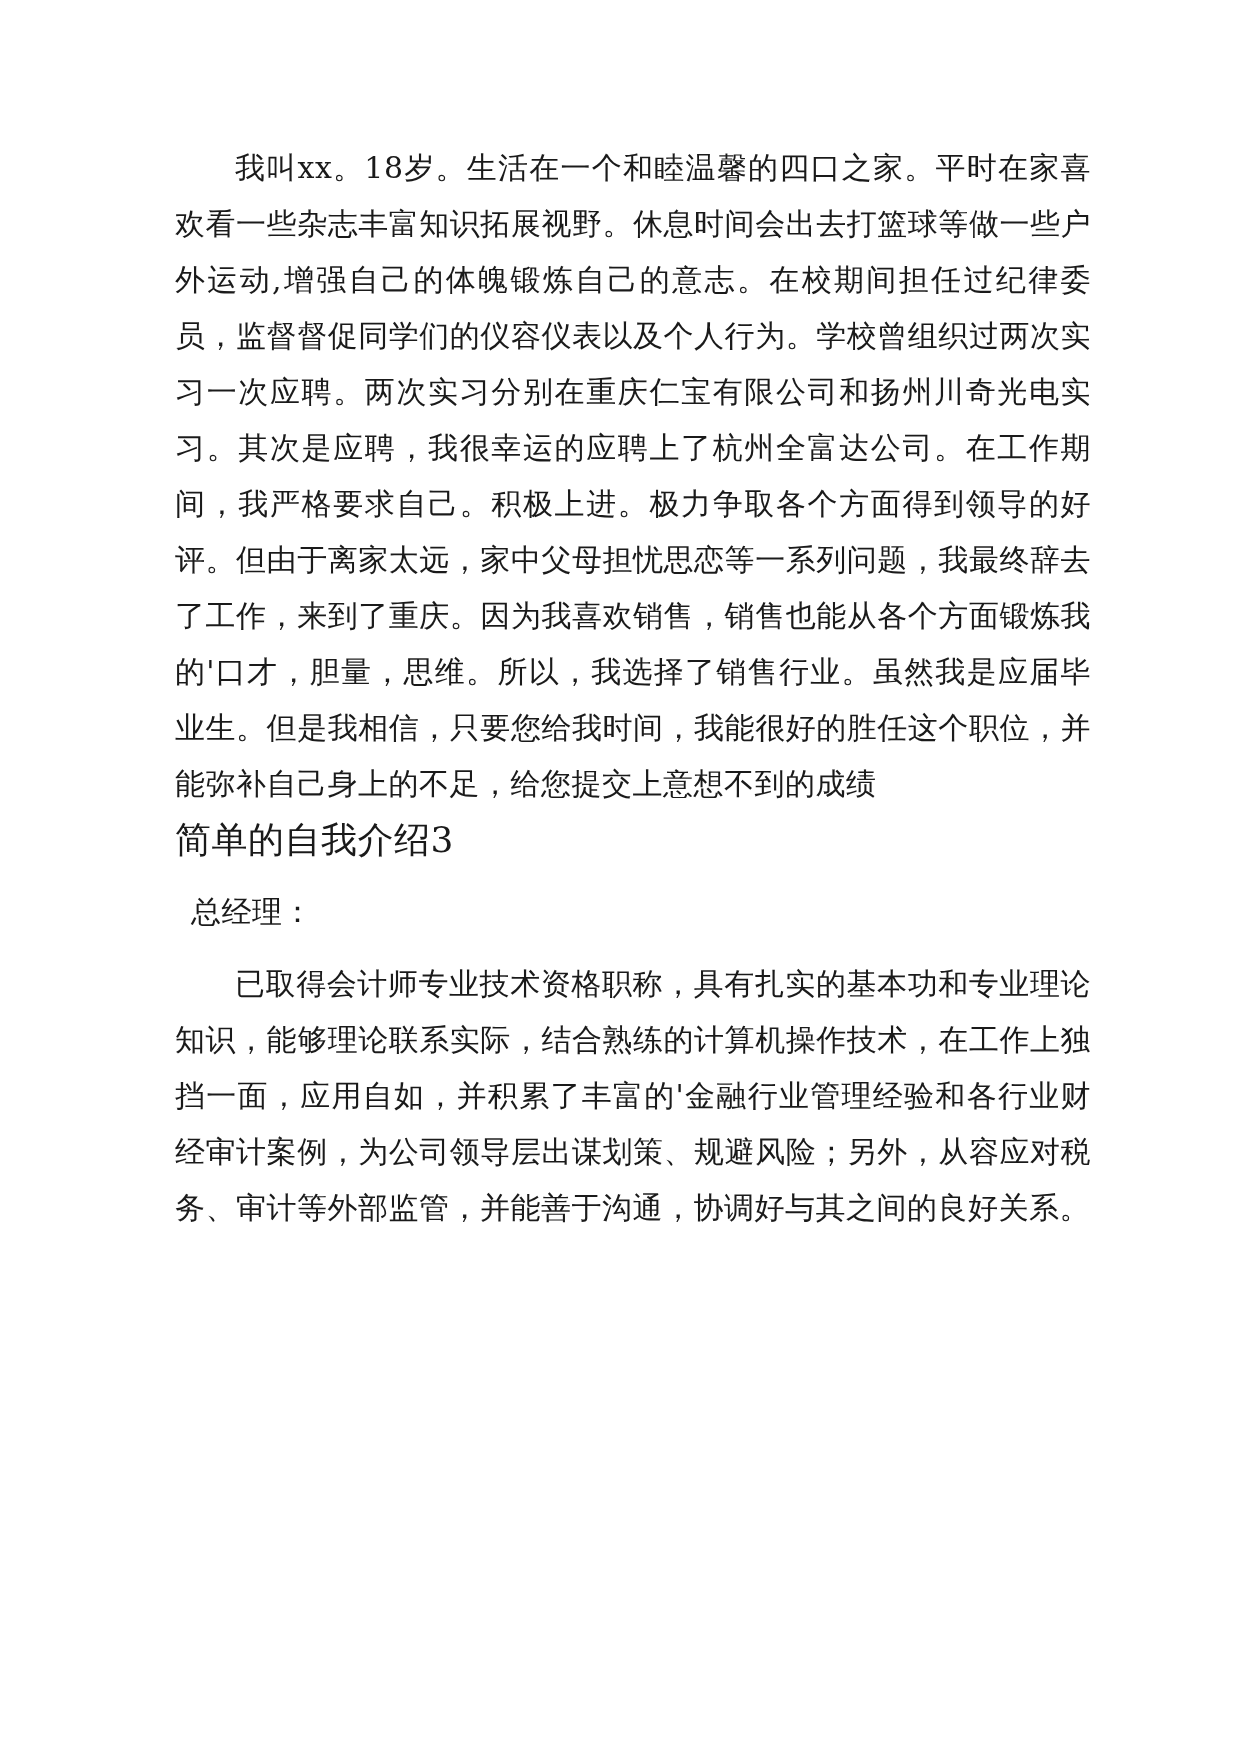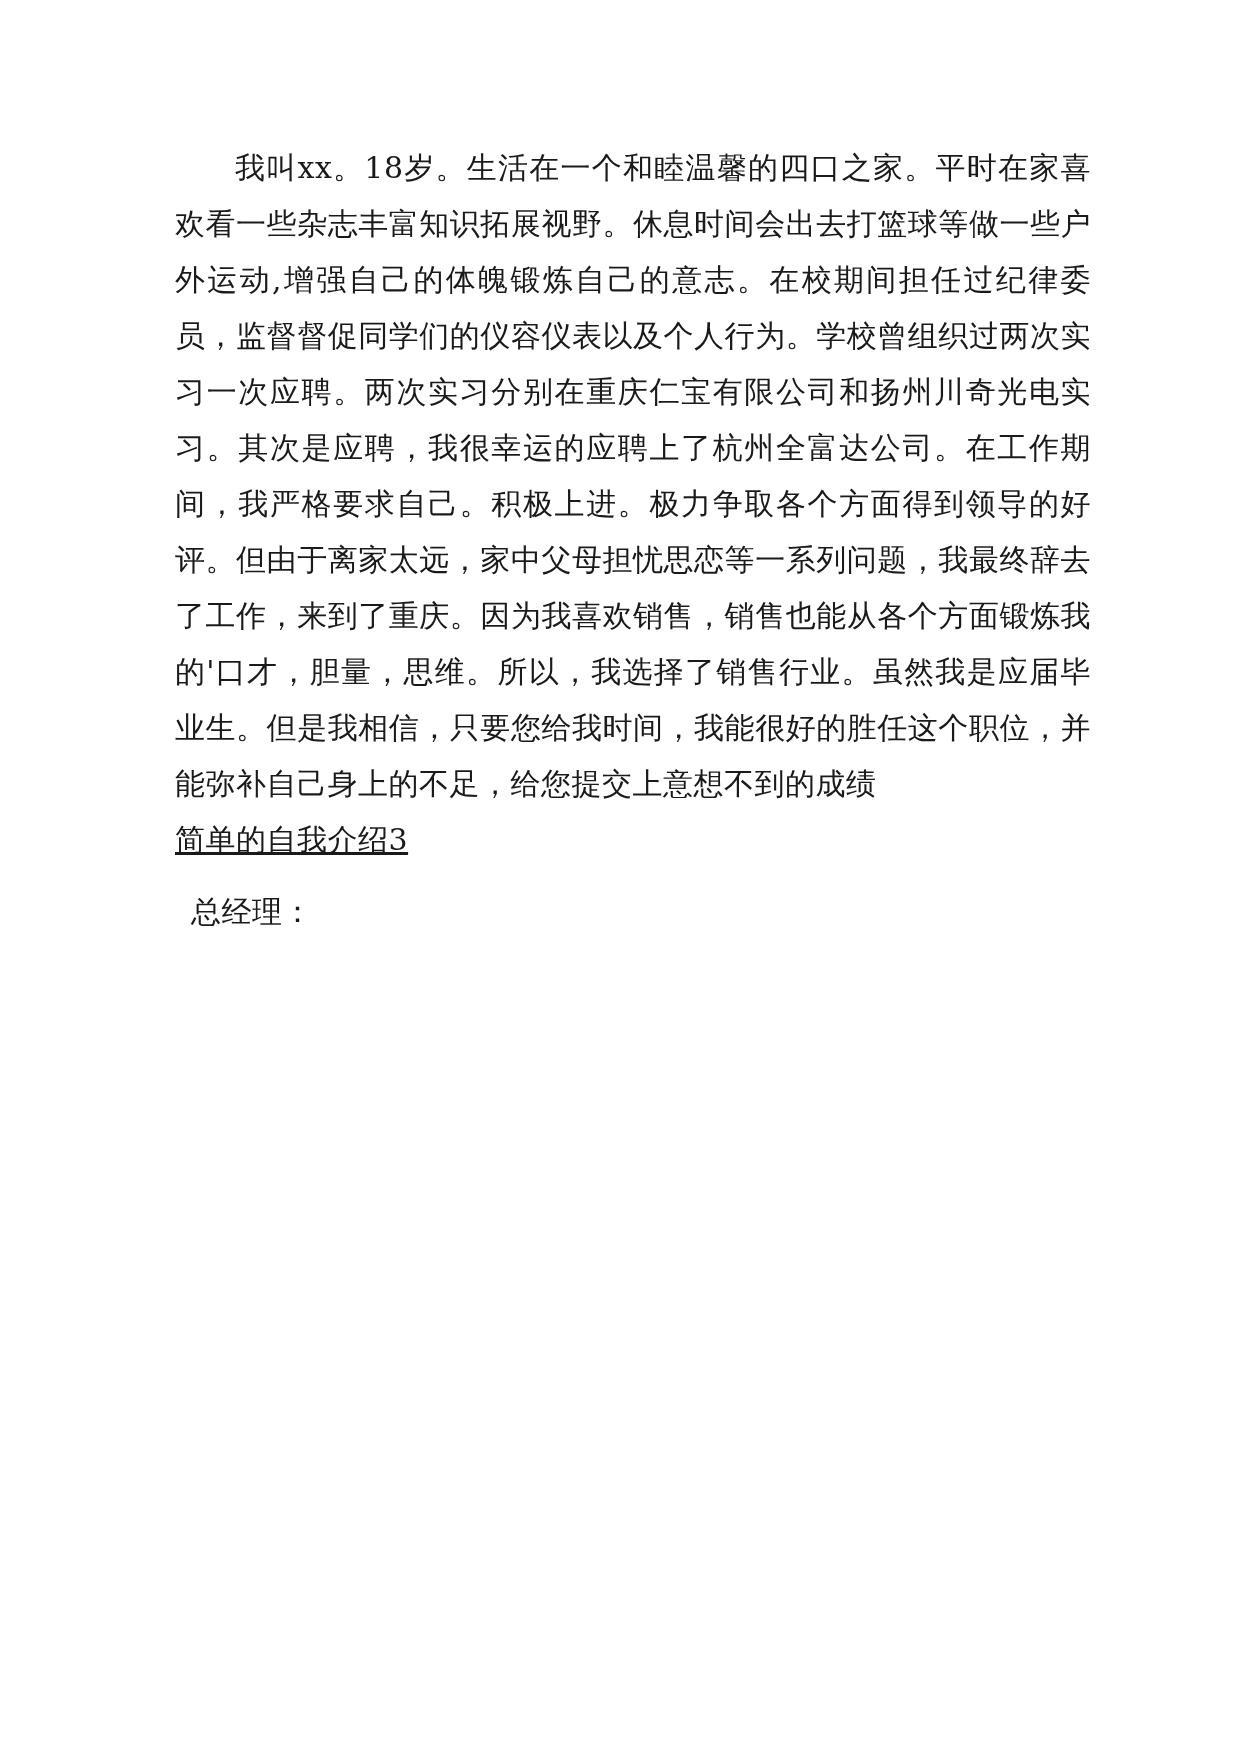--- a/index.html
+++ b/index.html
@@ -38,10 +38,9 @@
   .heading {
     margin: 0;
     text-indent: 0;
-    font-size: 30px;
+    font-size: 36px;
     line-height: 56px;
     font-weight: normal;
-    text-decoration: underline;
   }
   .label-line {
     margin: 16px;

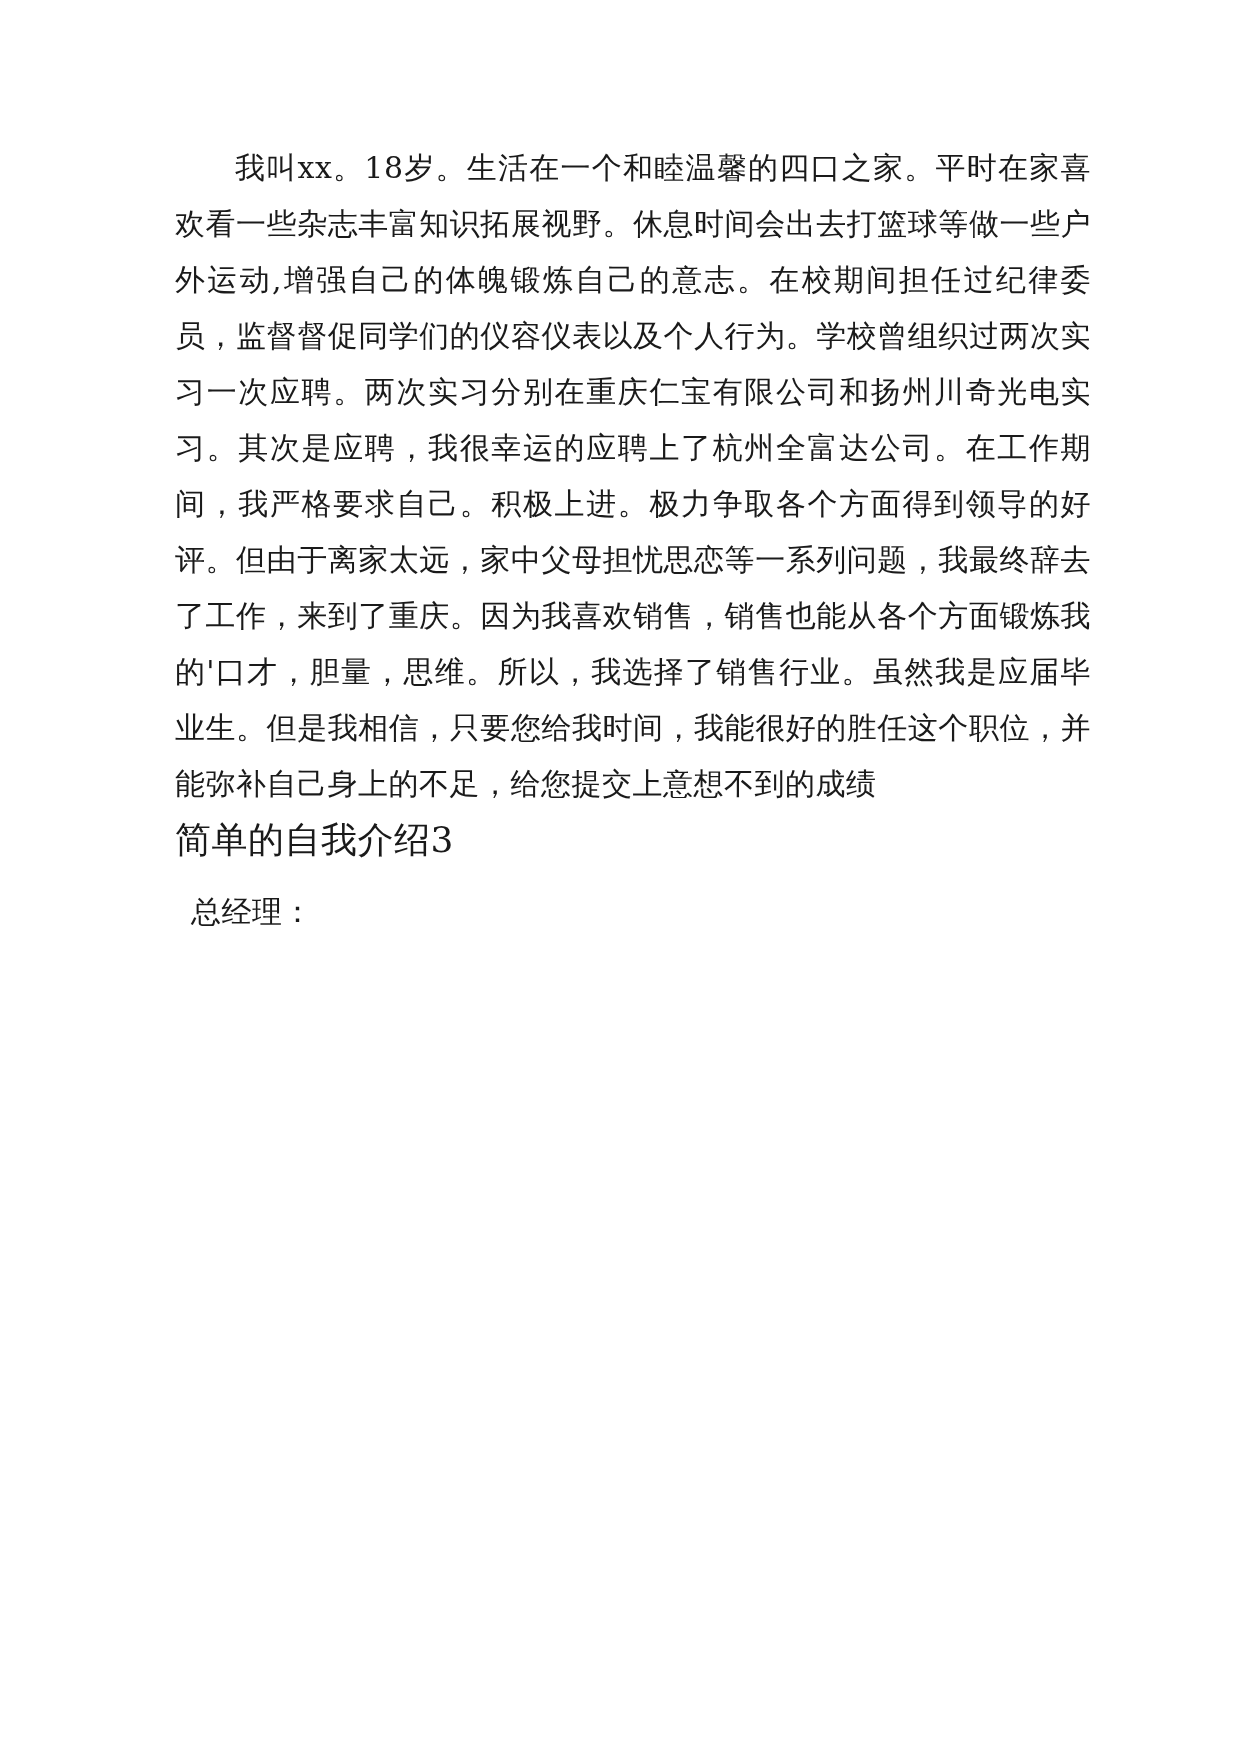--- a/index.html
+++ b/index.html
@@ -60,6 +60,7 @@
     <p class="label-line">总经理：</p>
 
 
+    <p class="para">已取得会计师专业技术资格职称，具有扎实的基本功和专业理论知识，能够理论联系实际，结合熟练的计算机操作技术，在工作上独挡一面，应用自如，并积累了丰富的'金融行业管理经验和各行业财经审计案例，为公司领导层出谋划策、规避风险；另外，从容应对税务、审计等外部监管，并能善于沟通，协调好与其之间的良好关系。</p>
 
   </div>
 </div>

